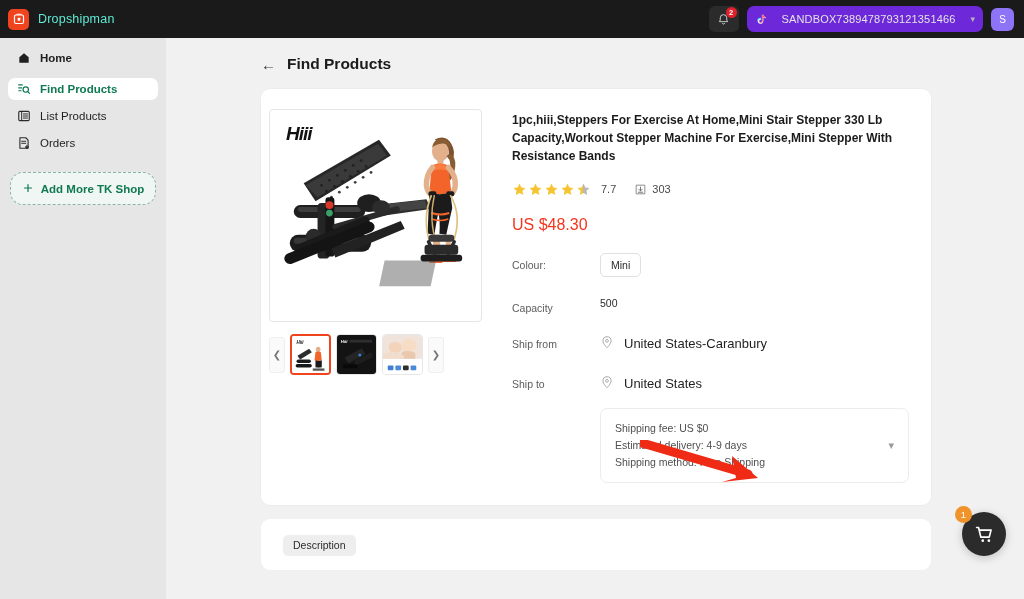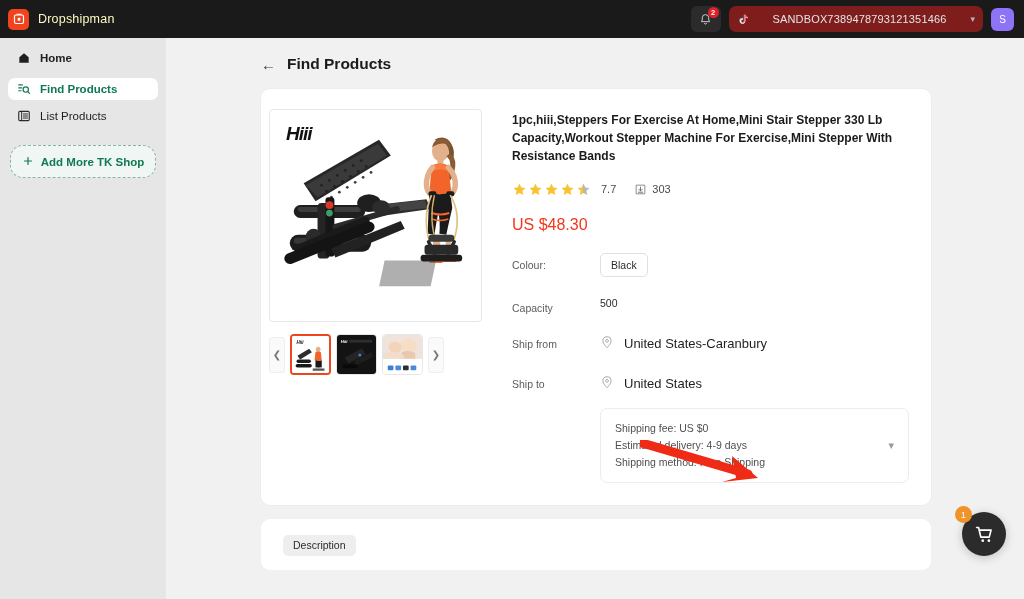--- a/index.html
+++ b/index.html
@@ -23,7 +23,7 @@
     background: #f0441f; display: flex; align-items: center; justify-content: center;
   }
   .brand-logo svg { display: block; }
-  .brand-name { color: #fef9c3; font-size: 12.5px; letter-spacing: .2px; }
+  .brand-name { color: #5eead4; font-size: 12.5px; letter-spacing: .2px; }
 
   .topbar-right { margin-left: auto; display: flex; align-items: center; gap: 8px; }
 

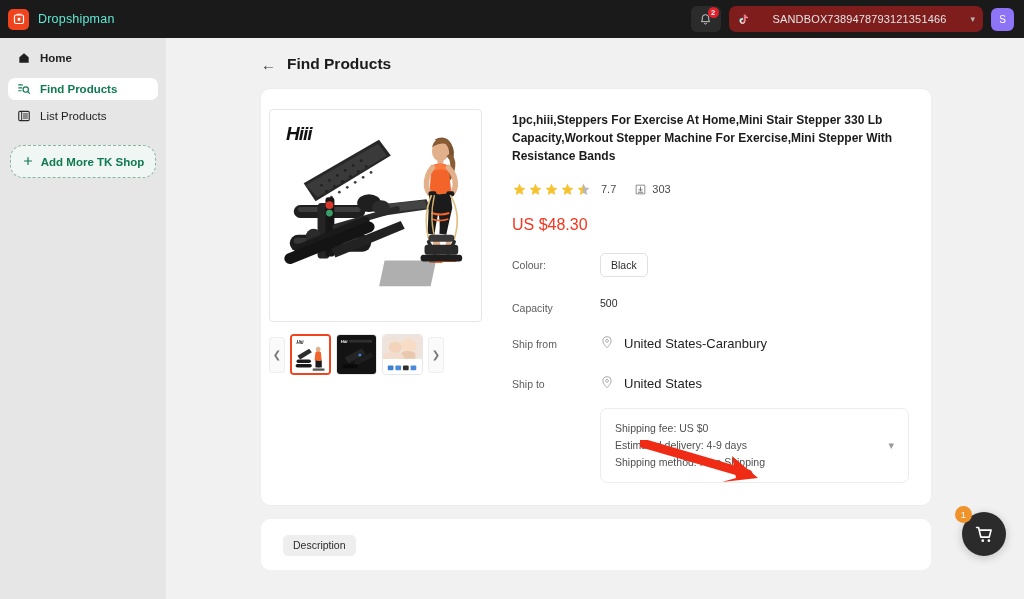--- a/index.html
+++ b/index.html
@@ -40,8 +40,8 @@
   }
 
   .shop-pill {
-    display: flex; align-items: center; gap: 23px; height: 26px;
-    background: #7f1d1d; border-radius: 7px; padding: 0 8px; cursor: pointer;
+    display: flex; align-items: center; gap: 14px; height: 26px;
+    background: #6d28d9; border-radius: 7px; padding: 0 8px; cursor: pointer;
   }
   .shop-name { color: #e4e4e4; font-size: 11px; letter-spacing: .15px; white-space: nowrap; }
   .chev-sm { color: #b5b5b5; font-size: 9px; margin-left: 1px; }

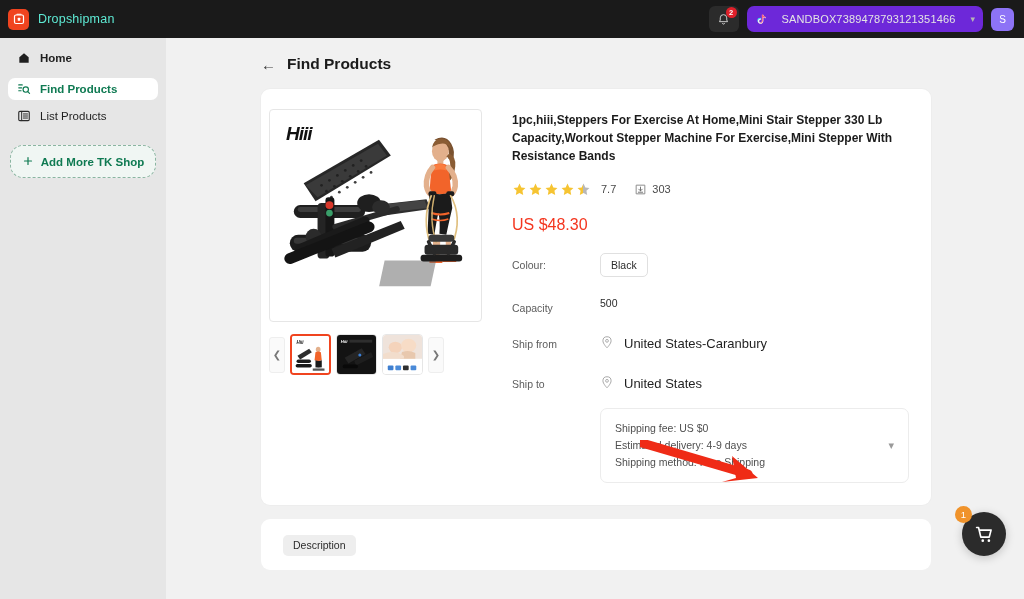--- a/index.html
+++ b/index.html
@@ -253,6 +253,16 @@
       <span>List Products</span>
     </div>
 
+    <div class="nav-item">
+      <span class="ico">
+        <svg width="14" height="14" viewBox="0 0 24 24">
+            <path d="M5 3h10l4 4v14H5z" fill="none" stroke="#2b2b2b" stroke-width="1.9" stroke-linejoin="round"></path>
+            <path d="M8 9h7M8 12.5h7" stroke="#2b2b2b" stroke-width="1.7" stroke-linecap="round"></path>
+            <path d="M17 16v5M14.6 18.6 17 21.2l2.4-2.6" stroke="#2b2b2b" stroke-width="1.9" stroke-linecap="round" stroke-linejoin="round"></path>
+          </svg>
+      </span>
+      <span>Orders</span>
+    </div>
 
     <div class="add-shop">
       <span>

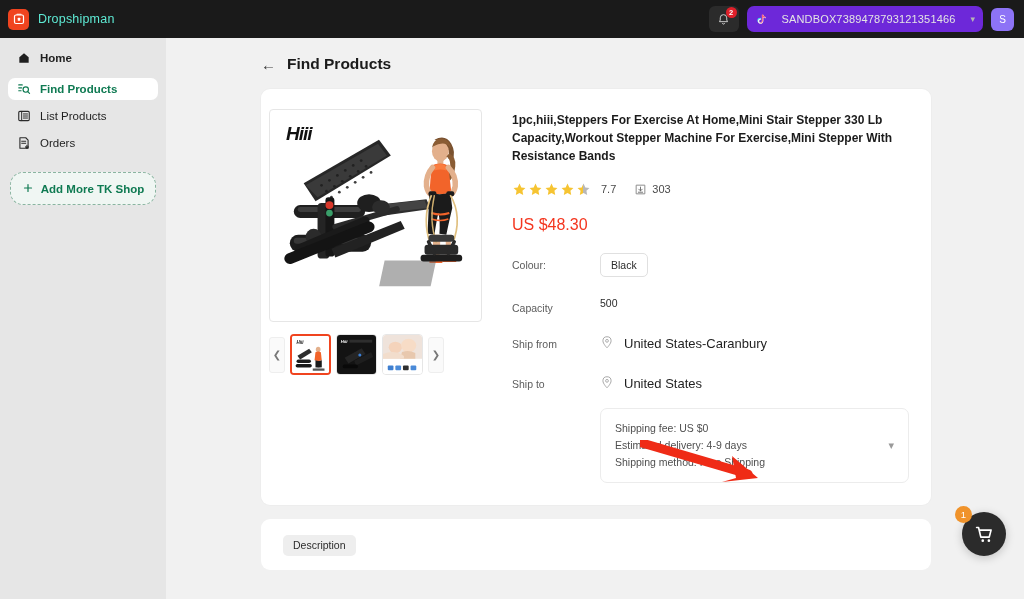--- a/index.html
+++ b/index.html
@@ -476,7 +476,7 @@
 
         <div class="attr-row">
           <span class="attr-label">Colour:</span>
-          <span class="chip">Black</span>
+          <span class="chip">Mini</span>
         </div>
 
         <div class="attr-row">

